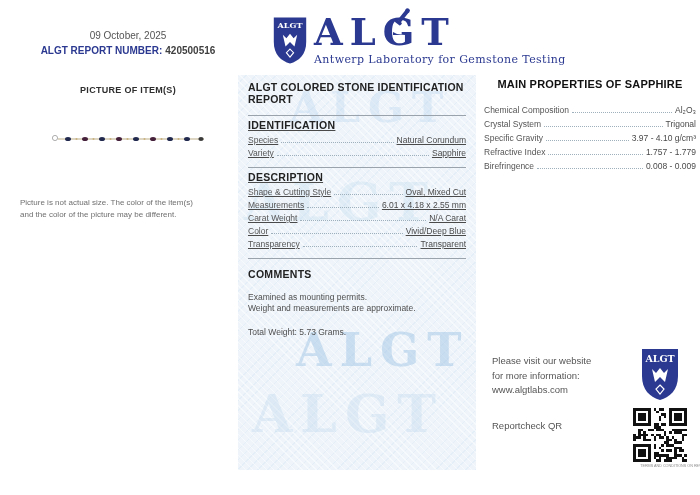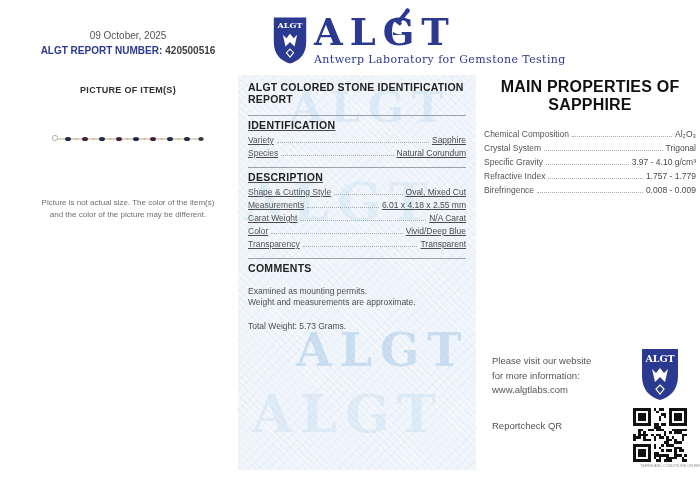--- a/index.html
+++ b/index.html
@@ -55,7 +55,7 @@
 
   
   .props{position:absolute;left:484px;top:78px;width:212px;}
-  .props-title{text-align:center;font-size:16px;font-weight:bold;color:#111;letter-spacing:0.2px;margin:0 0 15px 0;}
+  .props-title{text-align:center;font-size:11px;font-weight:bold;color:#111;letter-spacing:0.2px;margin:0 0 15px 0;}
   .props .row{margin:4px 0;}
 
   .website-block{position:absolute;left:492px;top:348px;width:204px;display:flex;justify-content:space-between;}

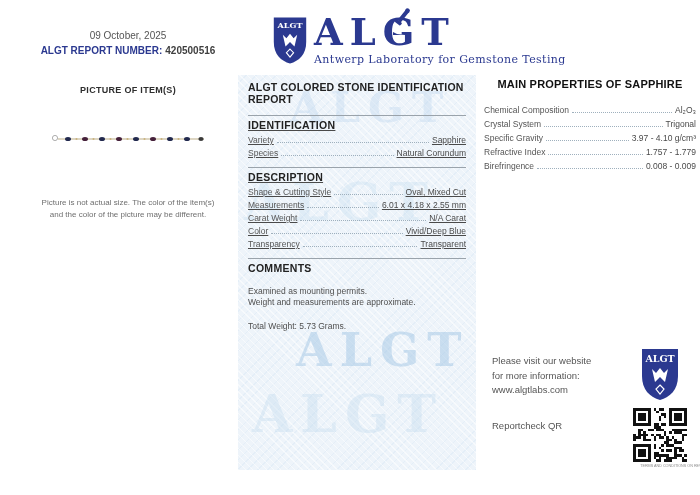--- a/index.html
+++ b/index.html
@@ -142,14 +142,14 @@
       <div class="section">
         <div class="section-title">IDENTIFICATION</div>
         <div class="row">
+          <span class="lbl">Species</span>
+          <span class="leader"></span>
+          <span class="val">Natural Corundum</span>
+        </div>
+        <div class="row">
           <span class="lbl">Variety</span>
           <span class="leader"></span>
           <span class="val">Sapphire</span>
-        </div>
-        <div class="row">
-          <span class="lbl">Species</span>
-          <span class="leader"></span>
-          <span class="val">Natural Corundum</span>
         </div>
       </div>
 

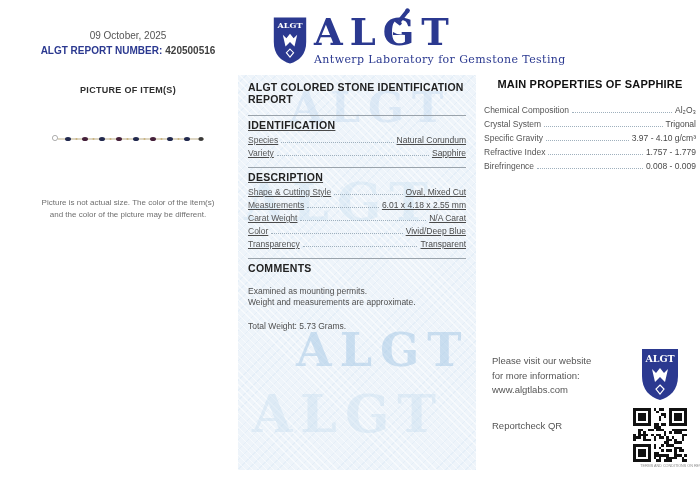--- a/index.html
+++ b/index.html
@@ -25,7 +25,7 @@
   .picture-title{position:absolute;left:28px;top:85px;width:200px;text-align:center;
                  font-size:9px;font-weight:bold;color:#2e2e2e;letter-spacing:0.3px;}
   .bracelet{position:absolute;left:48px;top:130px;width:160px;height:18px;}
-  .disclaimer{position:absolute;left:20px;top:197px;width:216px;text-align:center;
+  .disclaimer{position:absolute;left:20px;top:197px;width:216px;
               font-size:8px;color:#6f6f6f;line-height:1.5;}
 
   

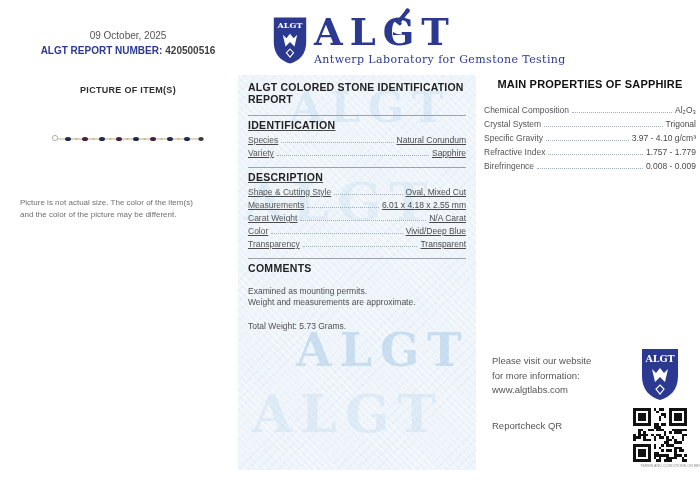--- a/index.html
+++ b/index.html
@@ -47,7 +47,7 @@
   .row .lbl{white-space:nowrap;}
   .row .leader{flex:1;border-bottom:1px dotted #9fb0bd;margin:0 3px 2px 3px;height:1px;}
   .row .val{white-space:nowrap;color:#4a4a4a;}
-  .comments-section{border-top:1px solid #9aa3ab;padding-top:3px;}
+  .comments-section{border-top:1px solid #9aa3ab;padding-top:9px;}
   .comments-section p{font-size:8.5px;color:#4f4f4f;line-height:1.35;margin:0;}
   .cm1{margin-top:14px !important;}
   .cm2{margin-top:12px !important;}

